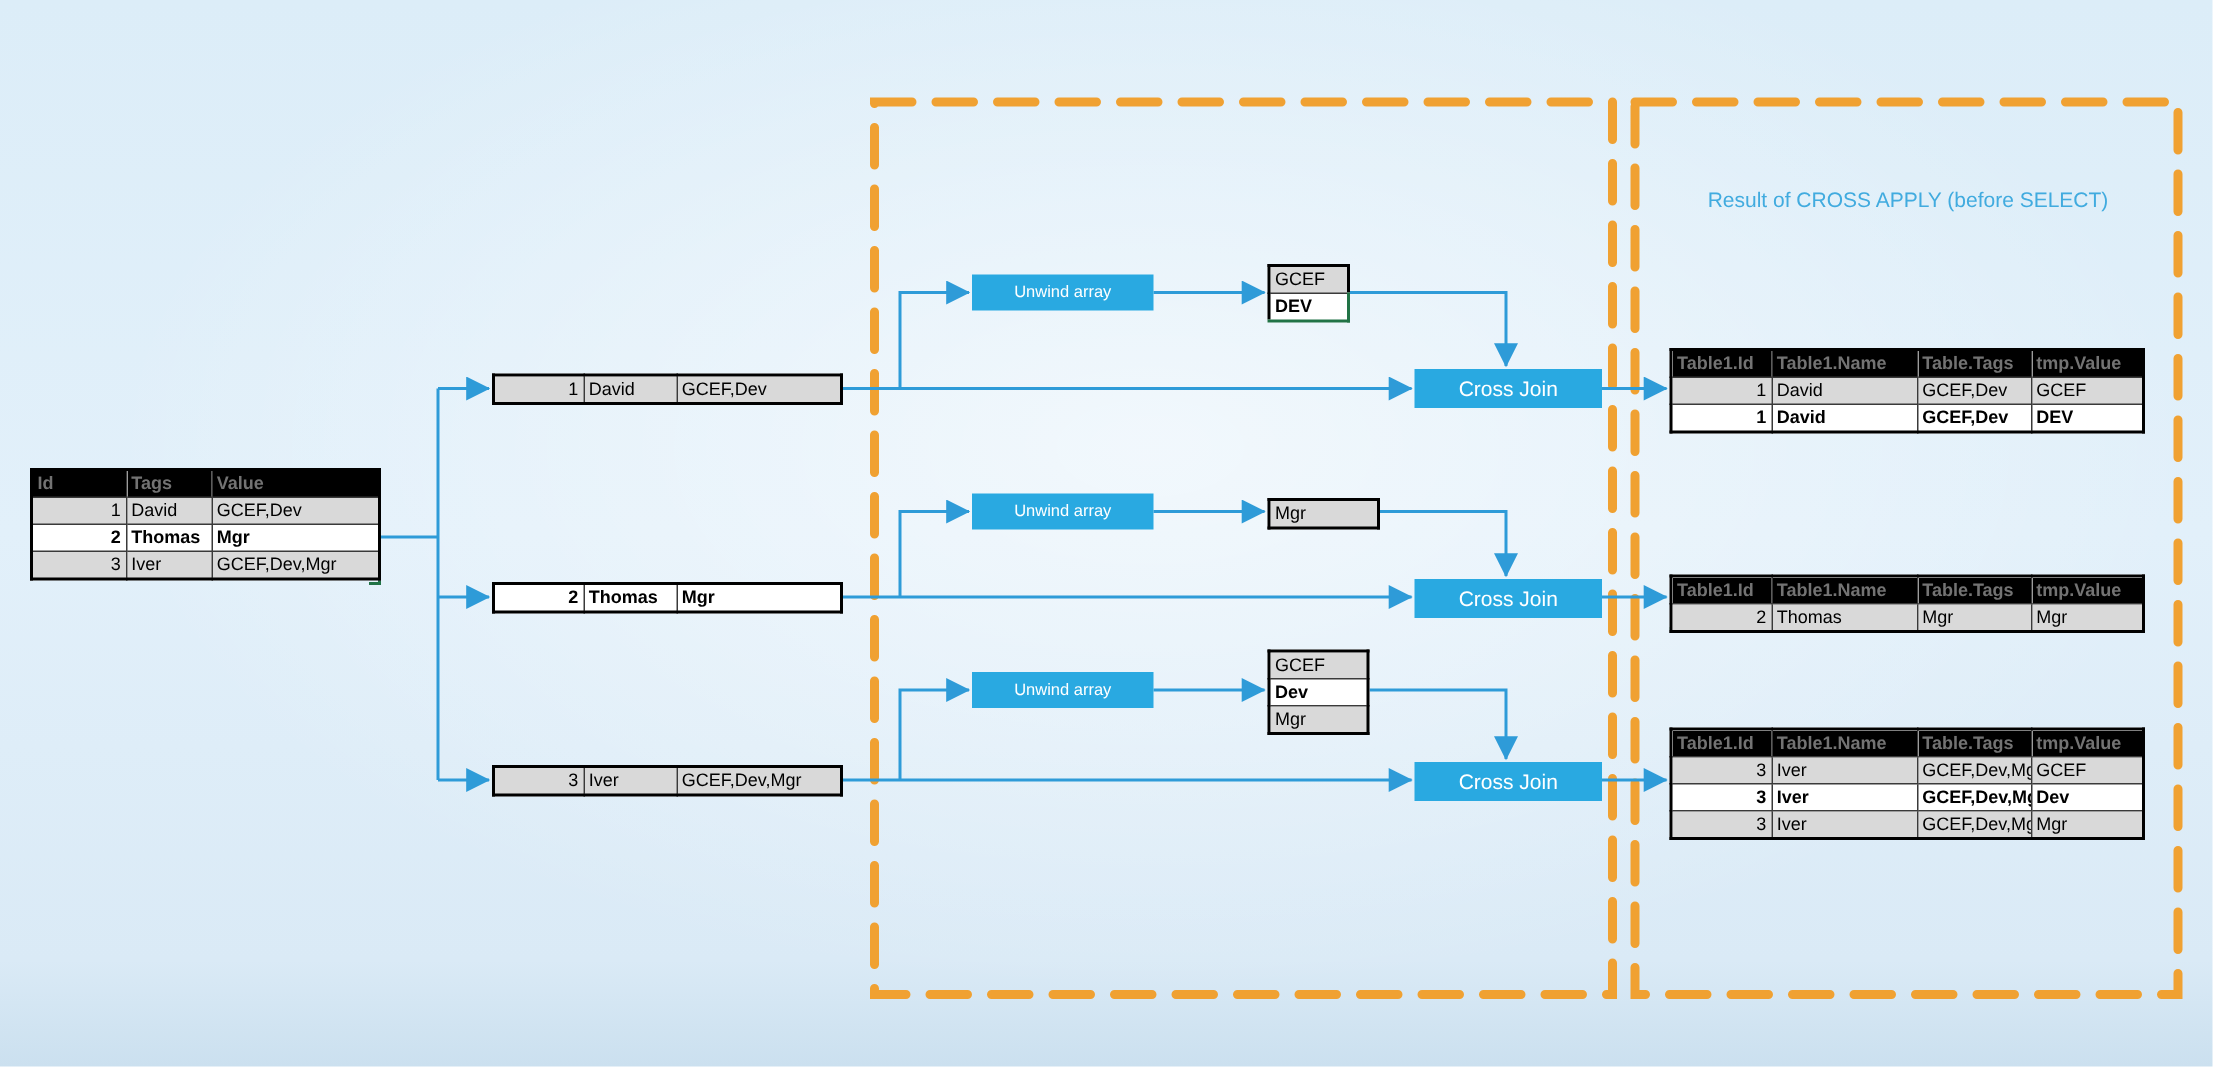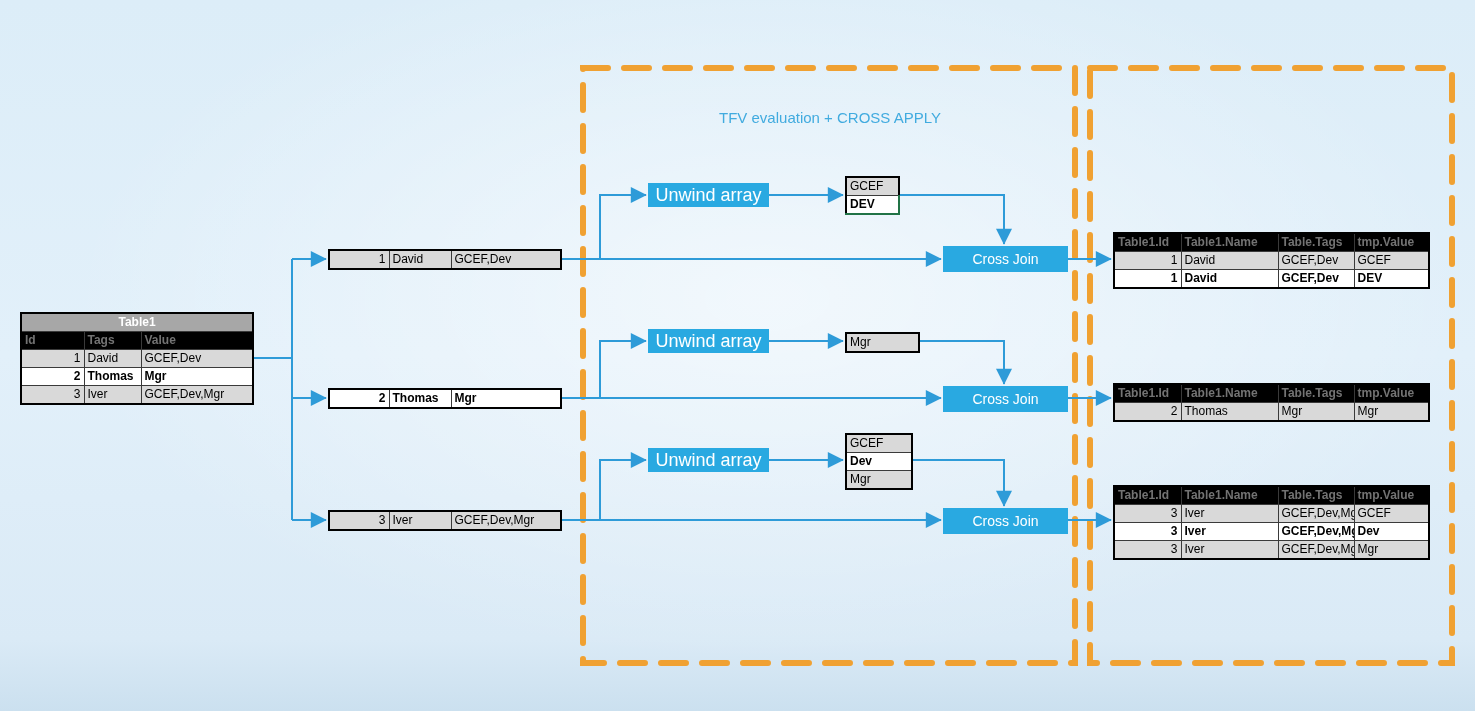--- a/index.html
+++ b/index.html
@@ -83,7 +83,6 @@
     </g>
   </svg>
 
-  <div class="region-label abs" style="left:640px;top:109px;width:380px;font-size:15px;">TFV evaluation + CROSS APPLY</div>
 
   <table class="xl abs" style="left:20px;top:312px;width:232px;">
     <colgroup>

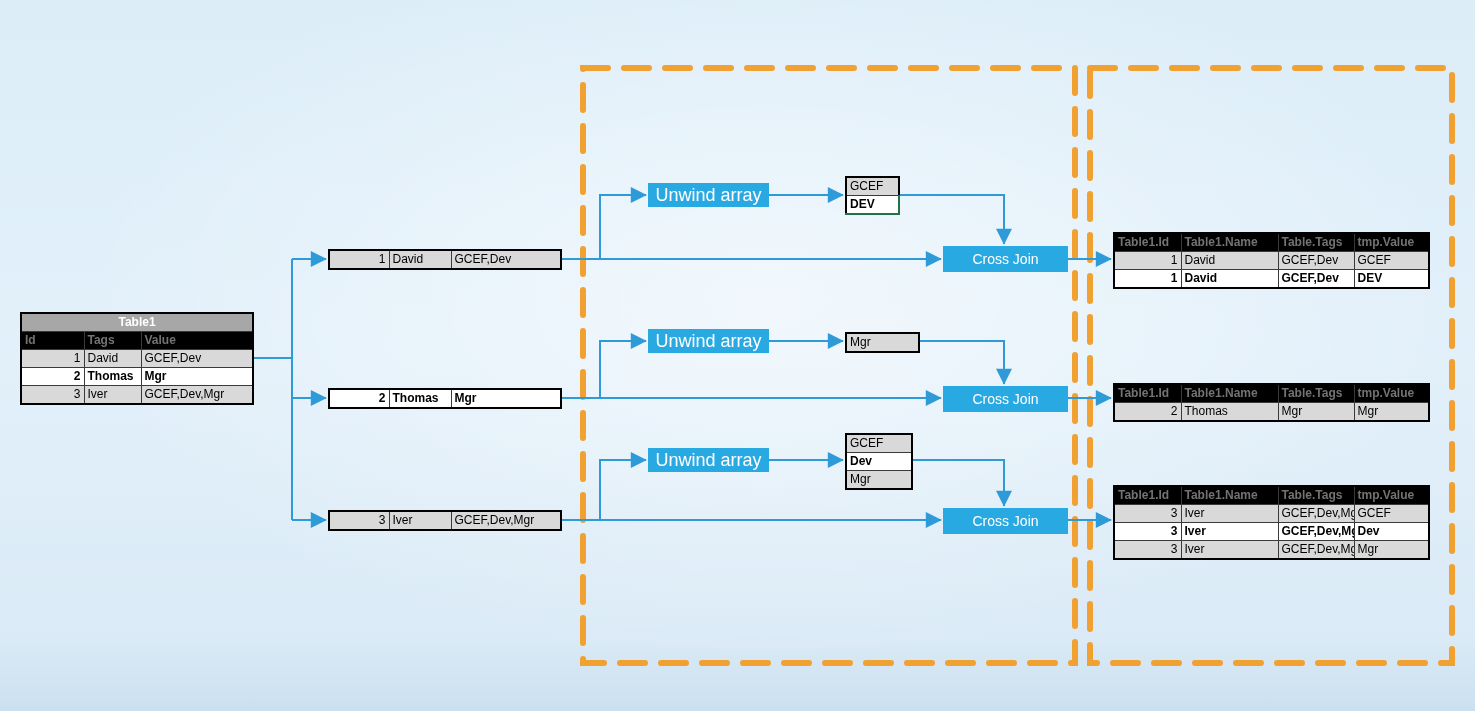--- a/index.html
+++ b/index.html
@@ -83,6 +83,7 @@
     </g>
   </svg>
 
+  <div class="region-label abs" style="left:1092px;top:125px;width:360px;font-size:14px;">Result of CROSS APPLY (before SELECT)</div>
 
   <table class="xl abs" style="left:20px;top:312px;width:232px;">
     <colgroup>

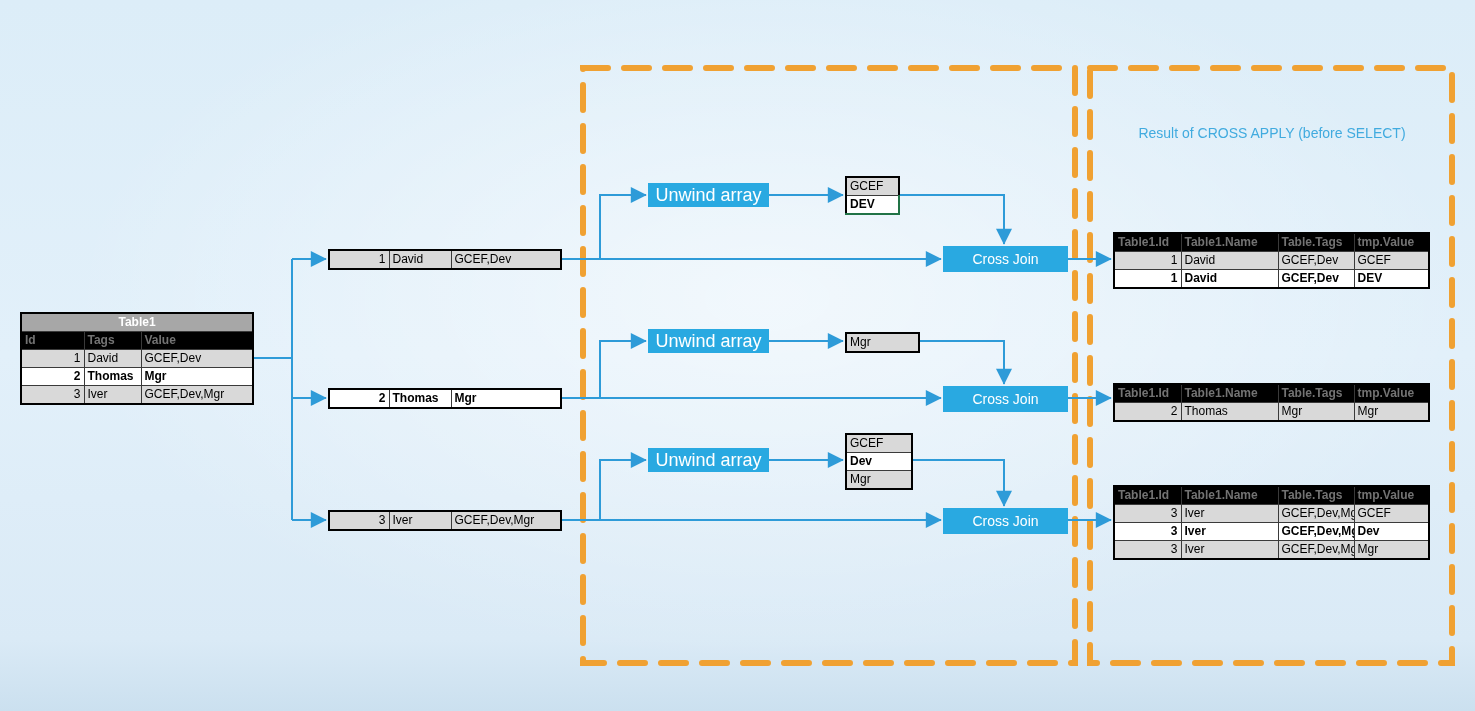--- a/index.html
+++ b/index.html
@@ -28,7 +28,7 @@
 
   
   .op{position:absolute;background:#29A9E1;color:#fff;display:flex;
-      align-items:center;justify-content:center;font-size:18px;}
+      align-items:center;justify-content:center;font-size:11px;}
 
   
   .region-label{position:absolute;color:#41ABDF;text-align:center;}

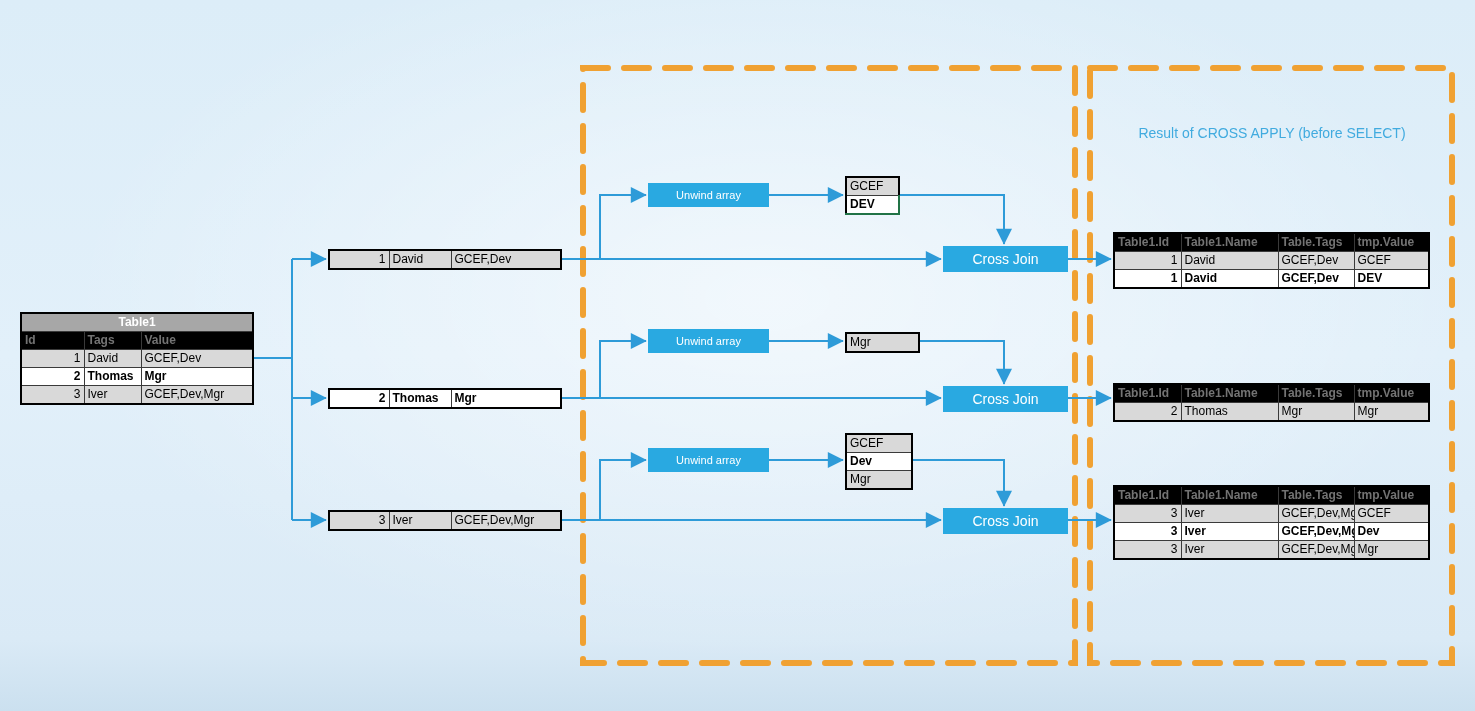--- a/index.html
+++ b/index.html
@@ -92,9 +92,6 @@
         <col style="width:112px">
       </colgroup>
     <tbody>
-        <tr>
-          <td class="title" colspan="3">Table1</td>
-        </tr>
     <tr class="hdr">
       <td>Id</td>
       <td>Tags</td>

